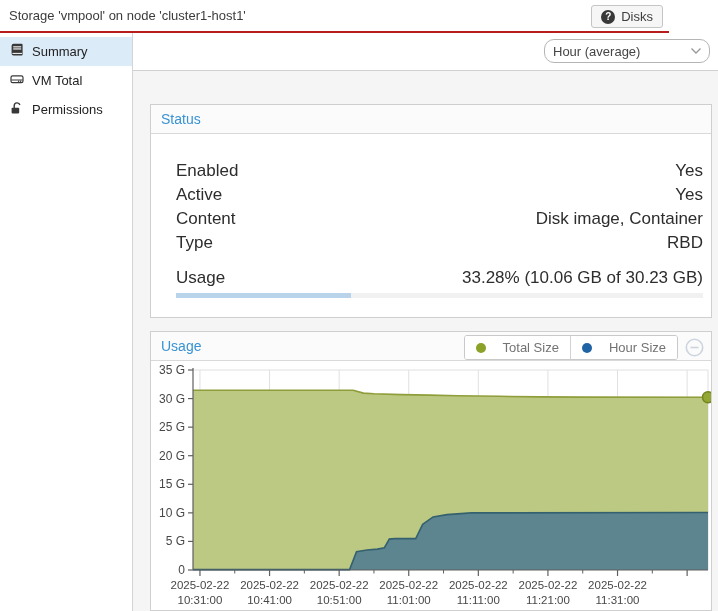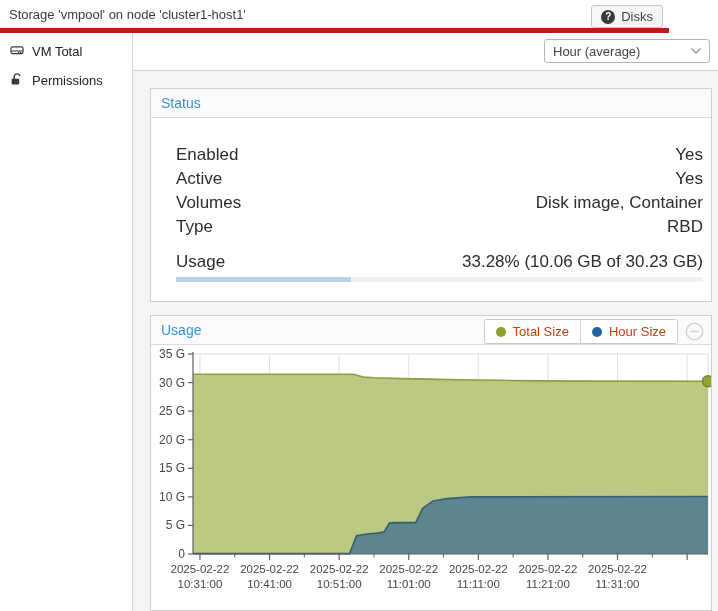--- a/index.html
+++ b/index.html
@@ -8,7 +8,7 @@
   .app { position:relative; width:718px; height:611px; background:#fff; overflow:hidden; font-size:13px; color:#2f2f2f; }
 
   
-  .top-header { position:absolute; top:0; left:0; width:669px; height:33px; background:#fff; border-bottom:5px solid #b91c1c; display:flex; align-items:center; }
+  .top-header { position:absolute; top:0; left:0; width:669px; height:33px; background:#fff; border-bottom:2px solid #b91c1c; display:flex; align-items:center; }
   .top-title { padding-left:9px; font-size:13px; color:#3c3c3c; }
   .help-btn { position:absolute; right:6px; top:5px; height:23px; display:flex; align-items:center; gap:6px; padding:0 9px; background:#f6f6f6; border:1px solid #c5c5c5; border-radius:3px; color:#3f3f3f; cursor:pointer; }
   .help-circ { width:14px; height:14px; border-radius:50%; background:#383838; color:#fff; font-size:10px; font-weight:bold; display:flex; align-items:center; justify-content:center; }

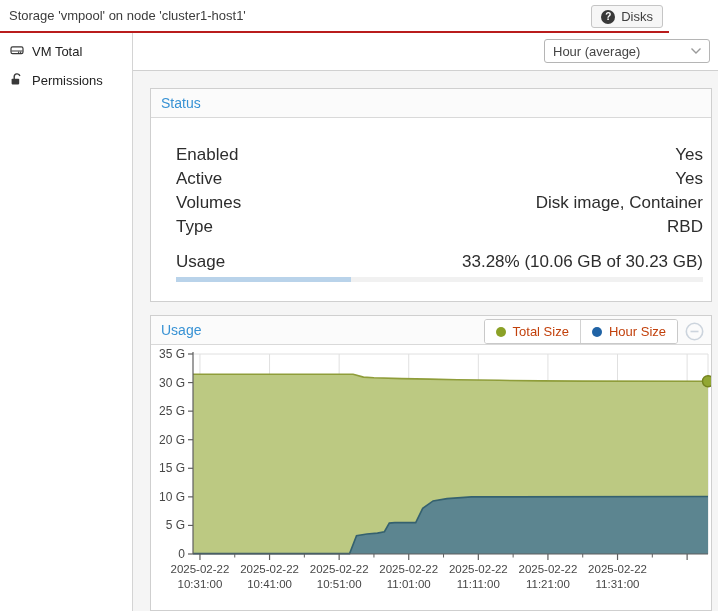--- a/index.html
+++ b/index.html
@@ -59,6 +59,17 @@
   </div>
 
   <div class="sidebar">
+    <div class="side-item selected">
+      <span>
+        <svg width="14" height="14" viewBox="0 0 14 14">
+            <path fill="#383838" d="M3.6 0.8h8a1 1 0 0 1 1 1v9.6a1 1 0 0 1-1 1h-8a2 2 0 0 1-2-2V2.8a2 2 0 0 1 2-2z"></path>
+            <rect x="3.2" y="3.3" width="8" height="1.1" fill="#fff"></rect>
+            <rect x="3.2" y="5.4" width="8" height="1.1" fill="#fff"></rect>
+            <path d="M2.4 10.4h9.6" stroke="#fff" stroke-width="1"></path>
+          </svg>
+      </span>
+      <span>Summary</span>
+    </div>
     <div class="side-item">
       <span>
         <svg width="14" height="14" viewBox="0 0 14 14">

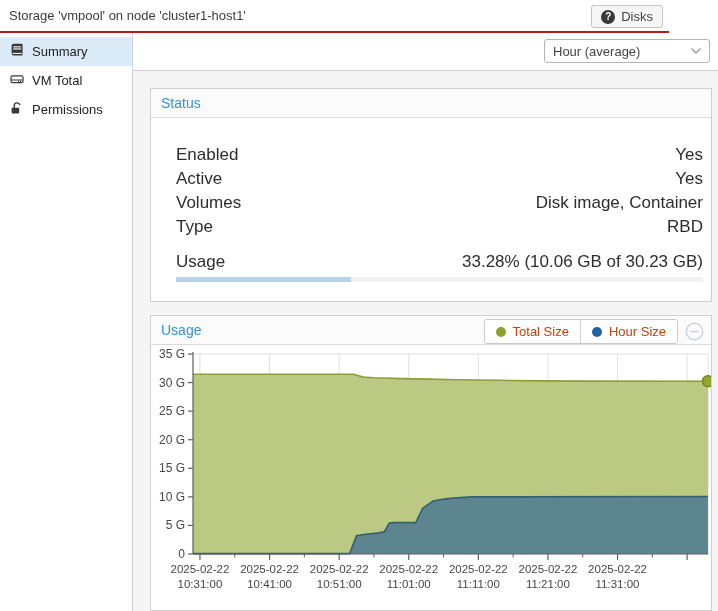--- a/index.html
+++ b/index.html
@@ -22,7 +22,7 @@
   
   .content { position:absolute; top:33px; left:133px; right:0; bottom:0; background:#f5f5f5; }
   .toolbar { position:absolute; top:0; left:0; right:0; height:38px; background:#fff; border-bottom:1px solid #d0d0d0; }
-  .combo { position:absolute; top:6px; right:8px; width:166px; height:24px; background:#fff; border:1px solid #b5b5b5; border-radius:3px; display:flex; align-items:center; justify-content:space-between; padding:0 7px 0 8px; color:#454545; cursor:pointer; }
+  .combo { position:absolute; top:6px; right:8px; width:166px; height:24px; background:#fff; border:1px solid #b5b5b5; border-radius:10px; display:flex; align-items:center; justify-content:space-between; padding:0 7px 0 8px; color:#454545; cursor:pointer; }
 
   
   .panel { position:absolute; left:17px; right:6px; background:#fff; border:1px solid #cfcfcf; }

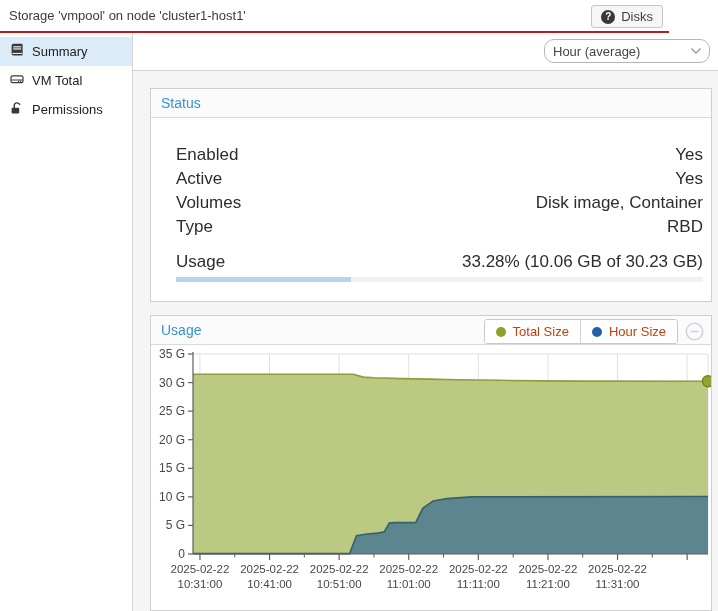--- a/index.html
+++ b/index.html
@@ -25,7 +25,7 @@
   .combo { position:absolute; top:6px; right:8px; width:166px; height:24px; background:#fff; border:1px solid #b5b5b5; border-radius:10px; display:flex; align-items:center; justify-content:space-between; padding:0 7px 0 8px; color:#454545; cursor:pointer; }
 
   
-  .panel { position:absolute; left:17px; right:6px; background:#fff; border:1px solid #cfcfcf; }
+  .panel { position:absolute; left:17px; right:6px; background:#fff; border:1px solid #cfcfcf;margin-top:16px; }
   .panel-hd { height:29px; background:#fbfbfb; border-bottom:1px solid #d9d9d9; display:flex; align-items:center; padding-left:10px; position:relative; }
   .panel-title { color:#3892d4; font-size:14px; }
 

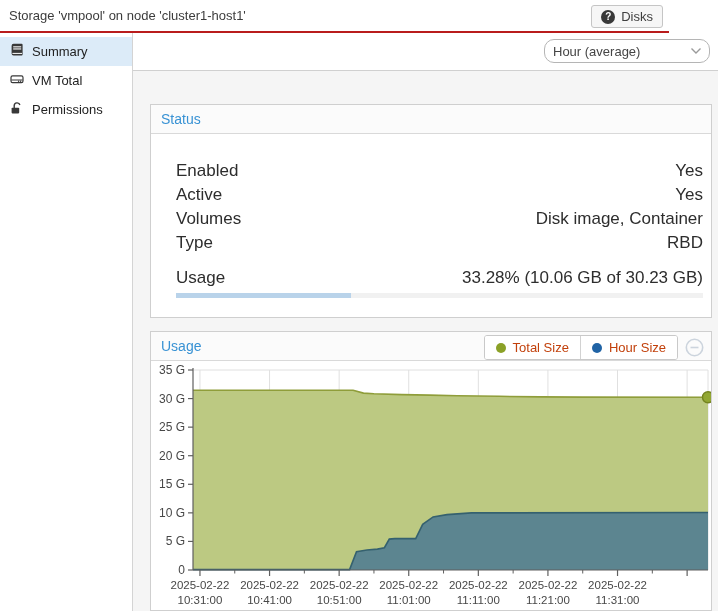--- a/index.html
+++ b/index.html
@@ -119,7 +119,7 @@
           <span>Yes</span>
         </div>
         <div class="kv-row">
-          <span>Volumes</span>
+          <span>Content</span>
           <span>Disk image, Container</span>
         </div>
         <div class="kv-row">

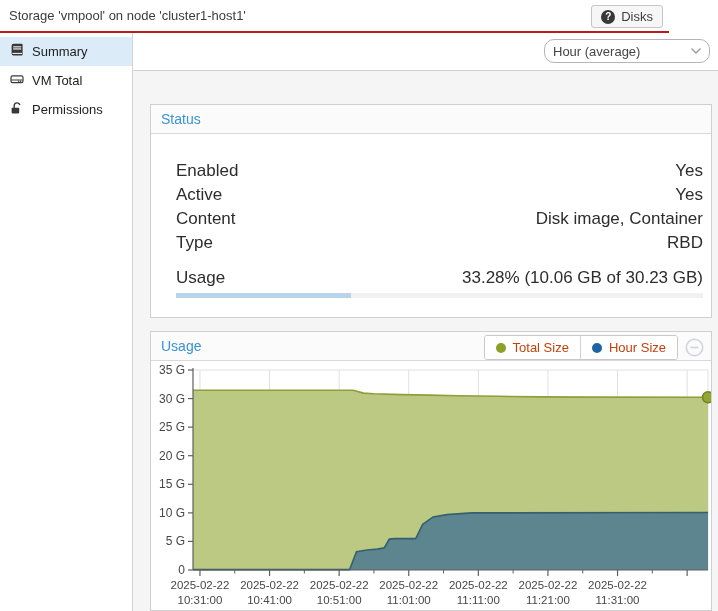--- a/index.html
+++ b/index.html
@@ -38,7 +38,7 @@
 
   .usage-panel { top:282px; bottom:0; }
   .legend-group { position:absolute; top:3px; right:33px; display:flex; background:#fff; border:1px solid #c9c9c9; border-radius:3px; overflow:hidden; }
-  .legend-seg { display:flex; align-items:center; gap:7px; padding:0 11px; height:23px; font-size:13px; color:#c2410c; cursor:pointer; background:#fff; }
+  .legend-seg { display:flex; align-items:center; gap:17px; padding:0 11px; height:23px; font-size:13px; color:#737373; cursor:pointer; background:#fff; }
   .legend-seg + .legend-seg { border-left:1px solid #d2d2d2; }
   .legend-dot { width:10px; height:10px; border-radius:50%; }
   .collapse-btn { position:absolute; top:6px; right:7px; cursor:pointer; line-height:0; }

